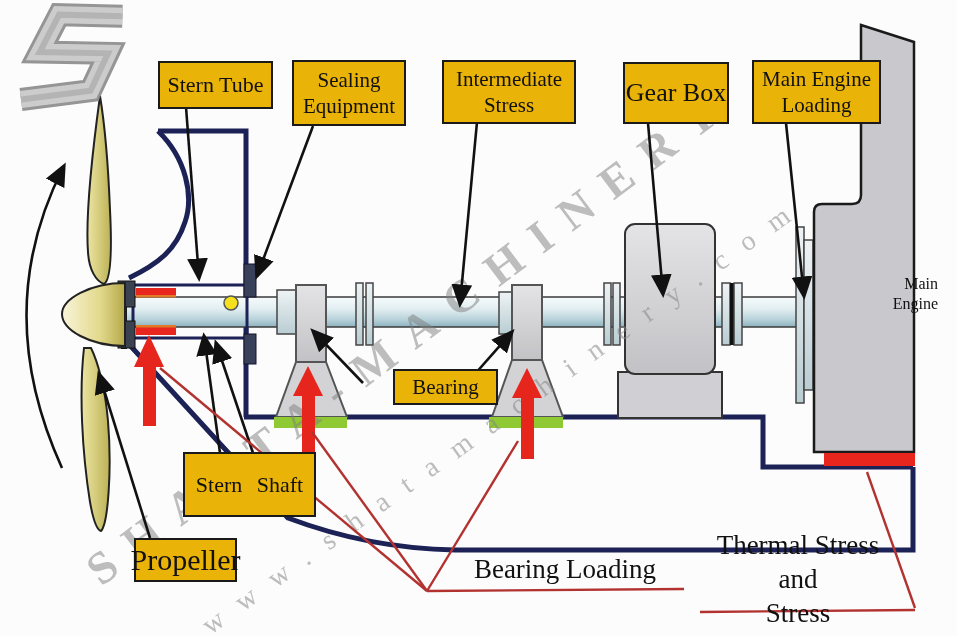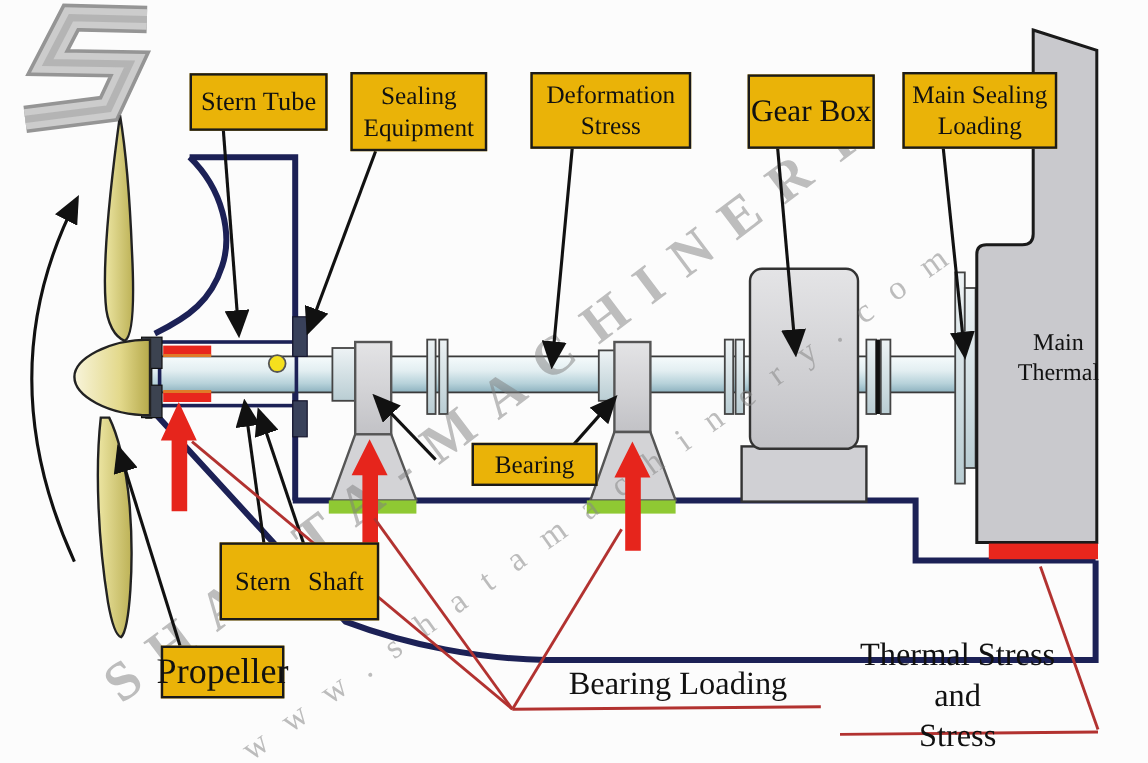--- a/index.html
+++ b/index.html
@@ -173,7 +173,7 @@
     <span>Equipment</span>
   </div>
   <div class="label-box" id="box-intermediate">
-    <span>Deformation</span>
+    <span>Intermediate</span>
     <span>Stress</span>
   </div>
   <div class="label-box" id="box-gearbox">

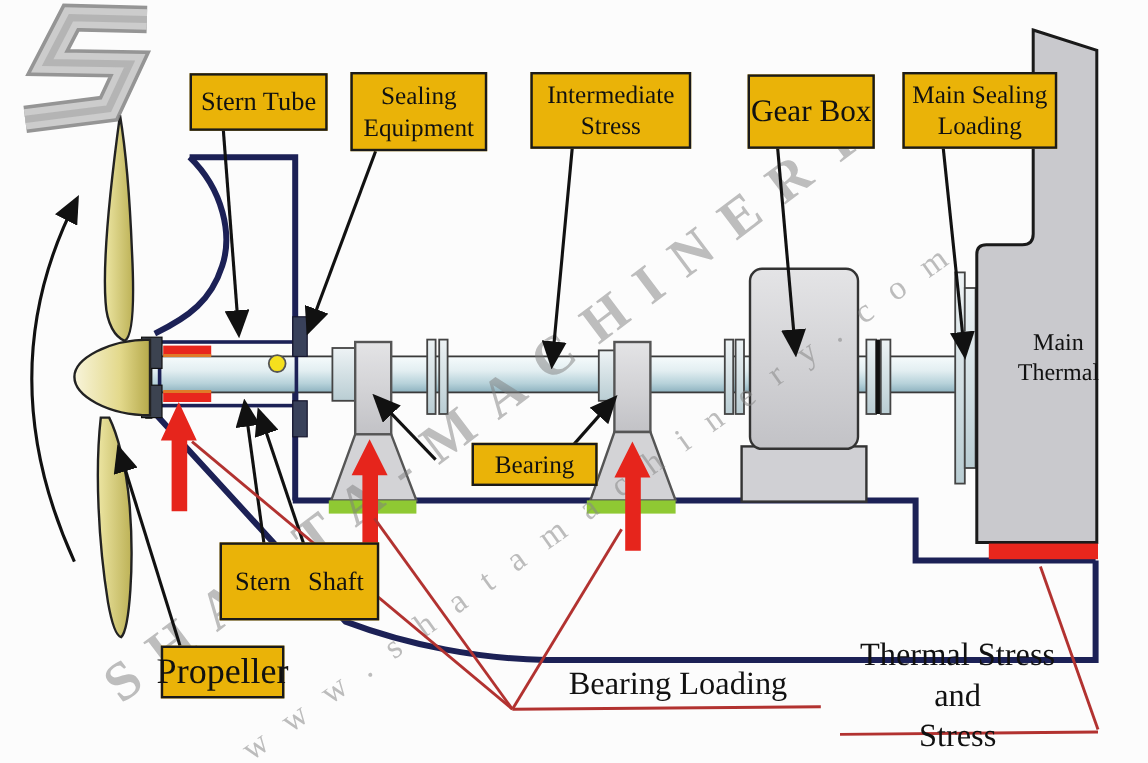--- a/index.html
+++ b/index.html
@@ -180,7 +180,7 @@
     <span>Gear Box</span>
   </div>
   <div class="label-box" id="box-flange">
-    <span>Main Sealing</span>
+    <span>Main Engine</span>
     <span>Loading</span>
   </div>
   <div class="label-box" id="box-stern-shaft">

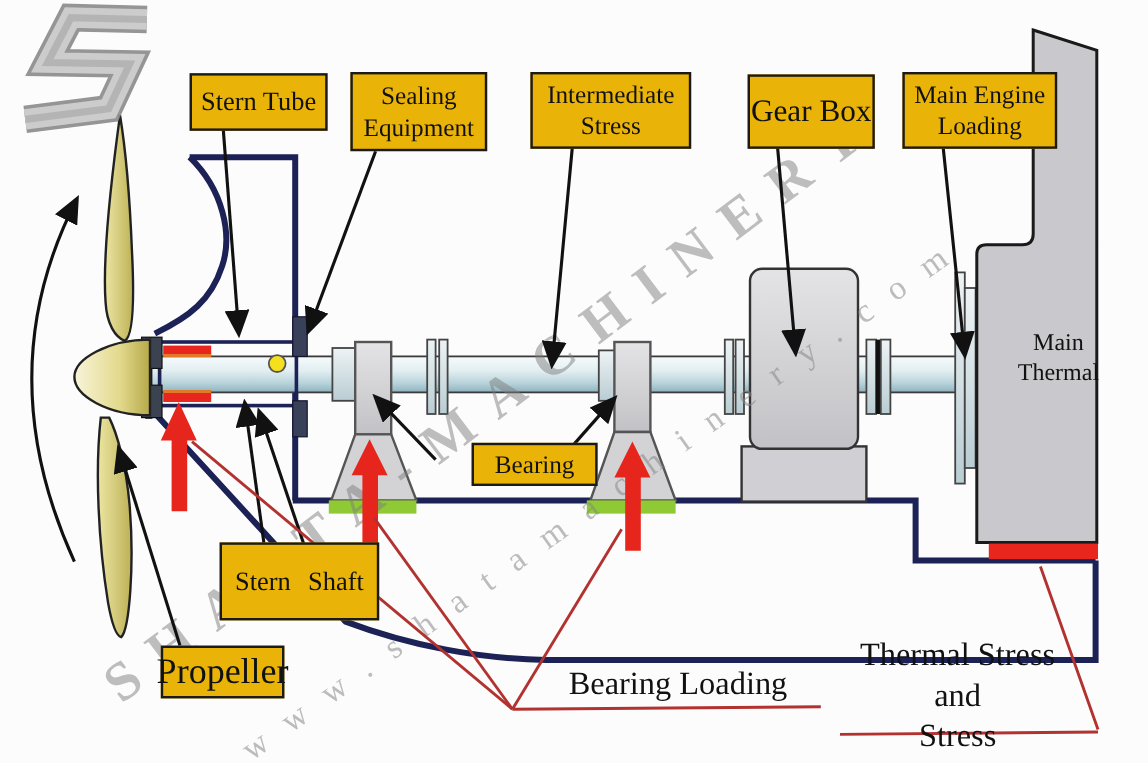--- a/index.html
+++ b/index.html
@@ -27,7 +27,7 @@
   #box-bearing{left:363px;top:369px;width:101px;height:32px;}
   #box-stern-shaft{left:153px;top:452px;width:129px;height:61px;font-size:22px;word-spacing:9px;}
   #box-propeller{left:104px;top:538px;width:99px;height:40px;font-size:30px;font-family:Liberation Serif, serif;}
-  #txt-main-engine{left:826px;top:274px;width:112px;font-size:20px;}
+  #txt-main-engine{left:826px;top:274px;width:112px;font-size:16px;text-align:right;}
   #txt-bearing-loading{left:470px;top:553px;width:190px;}
   #txt-thermal{left:697px;top:529px;width:202px;}
 </style>

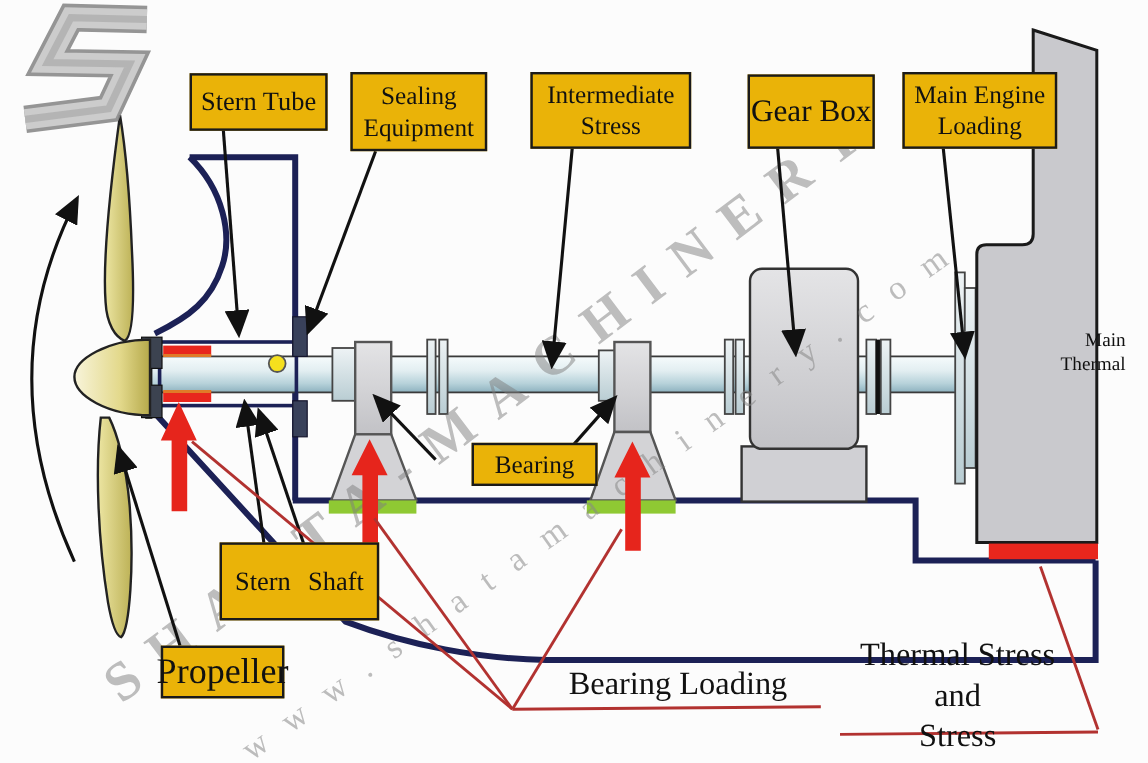--- a/index.html
+++ b/index.html
@@ -195,7 +195,7 @@
 
   <div class="free-label" id="txt-main-engine">
     <div>Main</div>
-    <div>Thermal</div>
+    <div>Engine</div>
   </div>
   <div class="free-label" id="txt-bearing-loading">
     <span>Bearing Loading</span>

